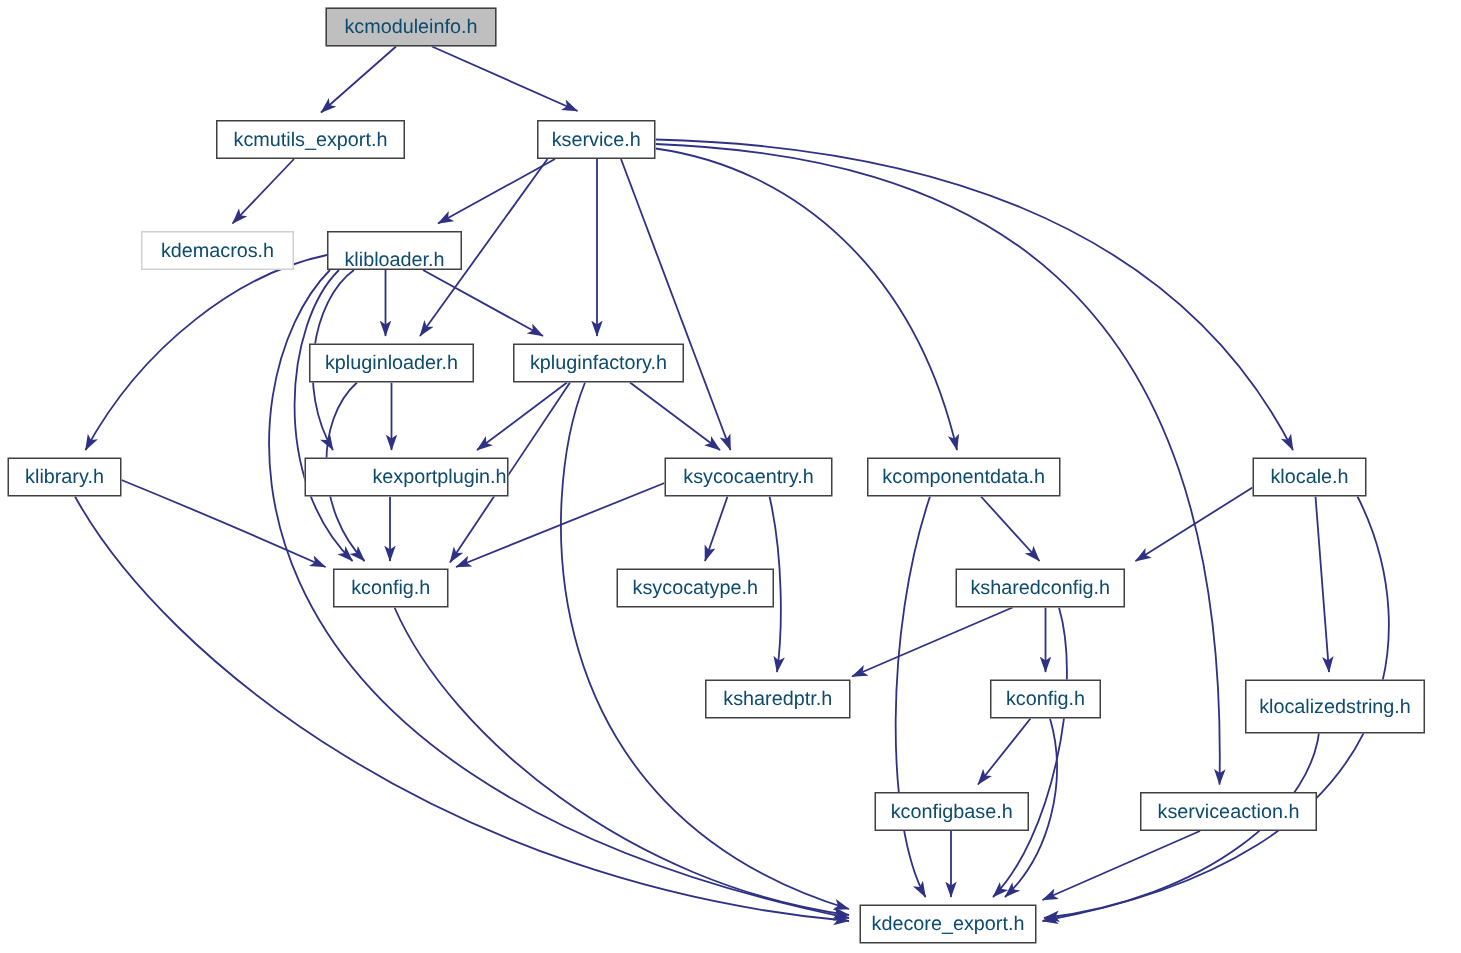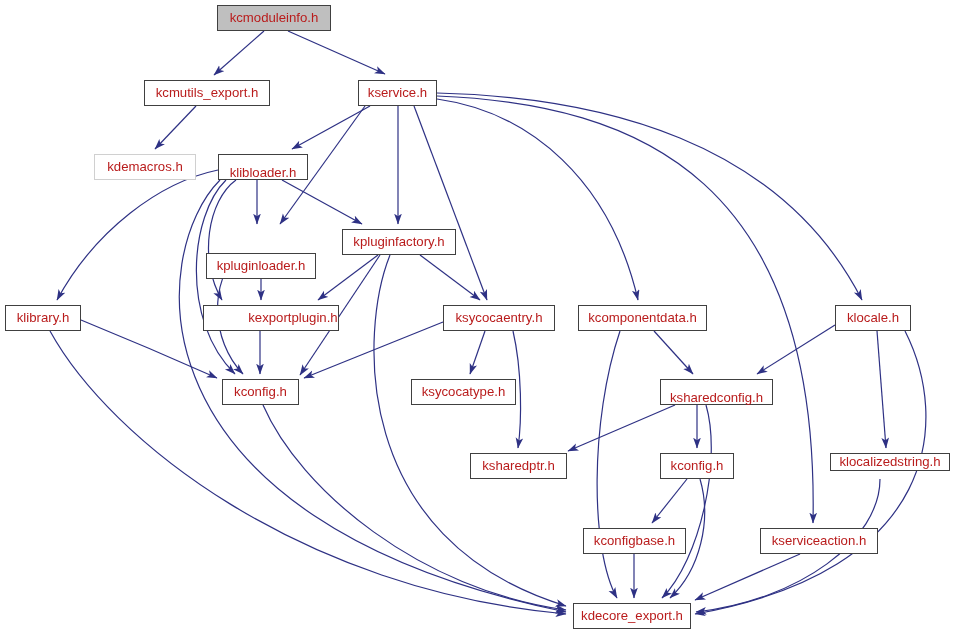--- a/index.html
+++ b/index.html
@@ -38,7 +38,7 @@
     justify-content: center;
     background: #ffffff;
     border: 1px solid #404040;
-    color: #b91c1c;
+    color: #0c4a6e;
     font-size: 13.2px;
     line-height: 1;
     white-space: nowrap;

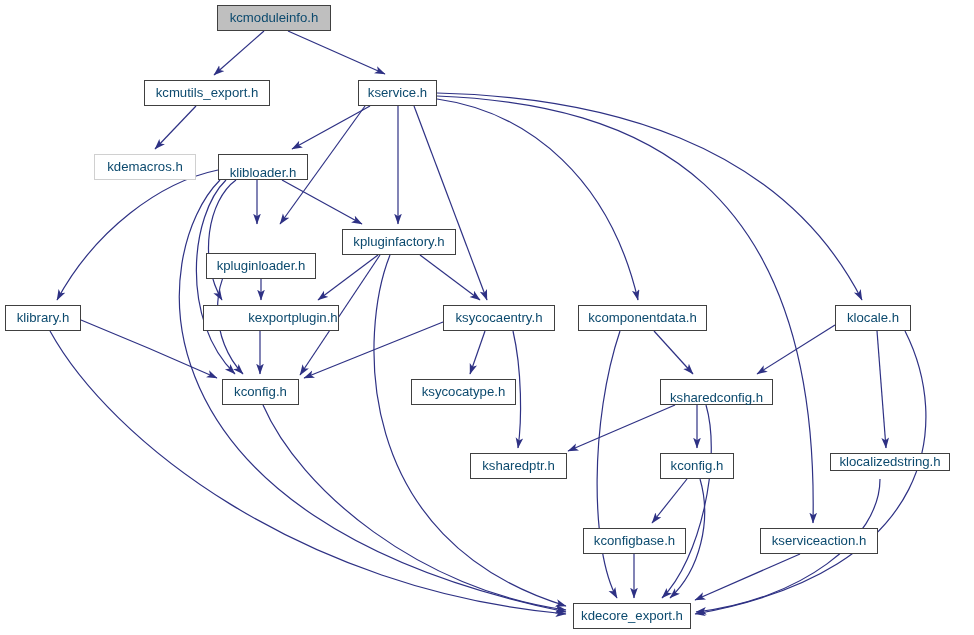--- a/index.html
+++ b/index.html
@@ -128,7 +128,7 @@
       <div class="gnode" style="left: 218px; top: 154px; width: 90px; height: 26px; align-items: flex-end;">
         <span class="label">klibloader.h</span>
       </div>
-      <div class="gnode" style="left: 206px; top: 229px; width: 110px; height: 26px; margin-top: 24px;">
+      <div class="gnode" style="left: 206px; top: 229px; width: 110px; height: 26px;">
         <span class="label">kpluginloader.h</span>
       </div>
       <div class="gnode" style="left: 342px; top: 229px; width: 114px; height: 26px;">

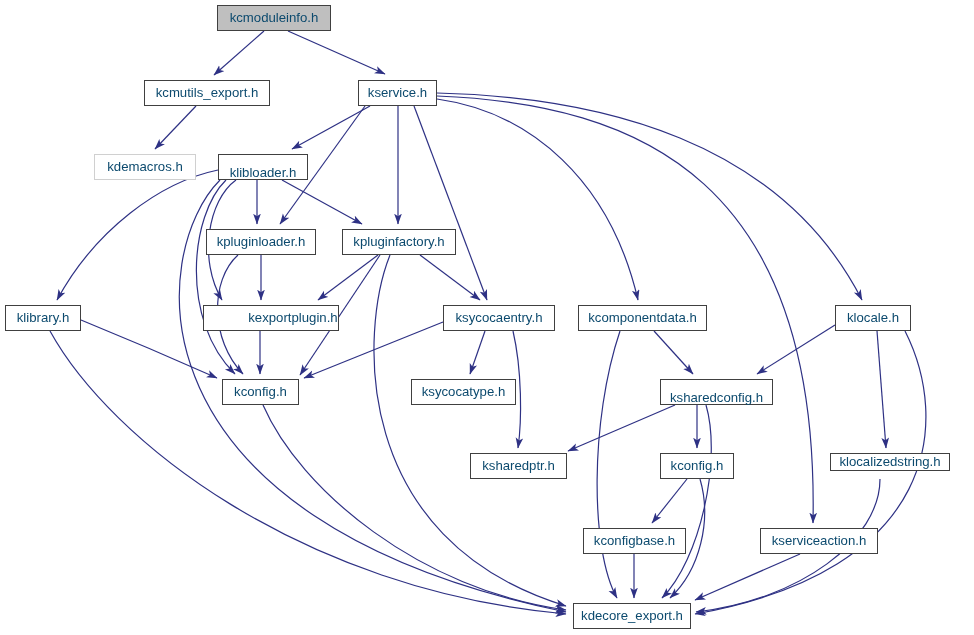--- a/index.html
+++ b/index.html
@@ -155,7 +155,7 @@
       <div class="gnode" style="left: 411px; top: 379px; width: 105px; height: 26px;">
         <span class="label">ksycocatype.h</span>
       </div>
-      <div class="gnode" style="left: 660px; top: 379px; width: 113px; height: 26px; align-items: flex-end;">
+      <div class="gnode" style="left: 637px; top: 379px; width: 113px; height: 26px;">
         <span class="label">ksharedconfig.h</span>
       </div>
       <div class="gnode" style="left: 470px; top: 453px; width: 97px; height: 26px; text-align: right;">

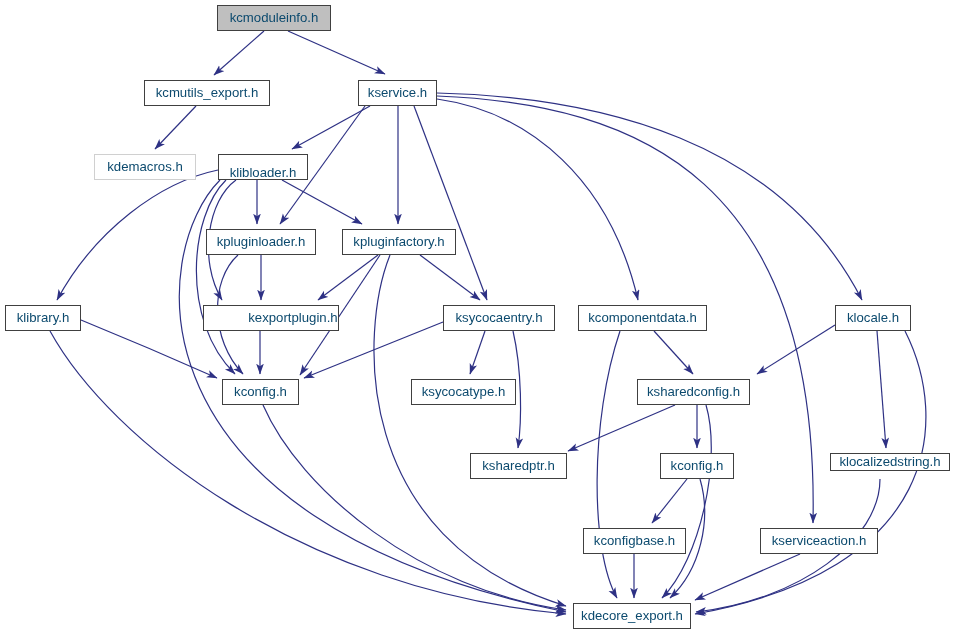--- a/index.html
+++ b/index.html
@@ -164,7 +164,7 @@
       <div class="gnode" style="left: 660px; top: 453px; width: 74px; height: 26px; align-items: center;">
         <span class="label">kconfig.h</span>
       </div>
-      <div class="gnode" style="left: 830px; top: 453px; width: 120px; height: 18px;">
+      <div class="gnode" style="left: 830px; top: 453px; width: 120px; height: 36px;">
         <span class="label">klocalizedstring.h</span>
       </div>
       <div class="gnode" style="left: 583px; top: 528px; width: 103px; height: 26px;">

